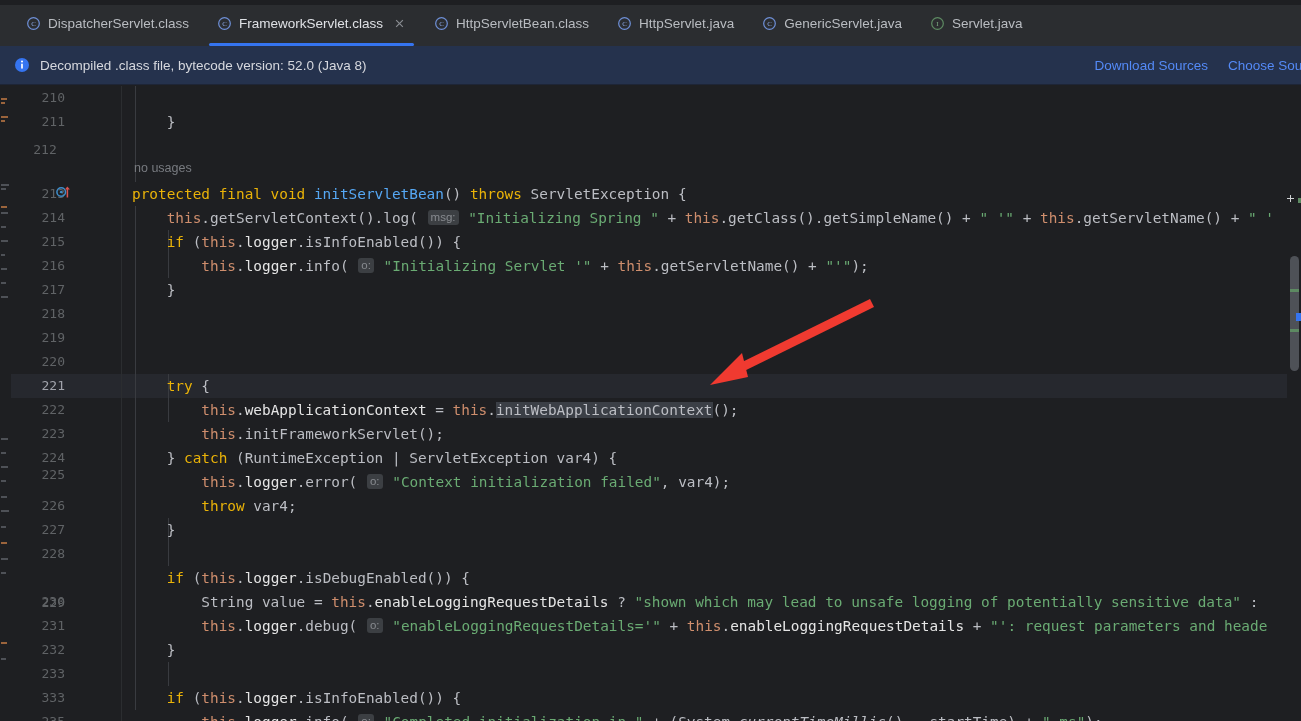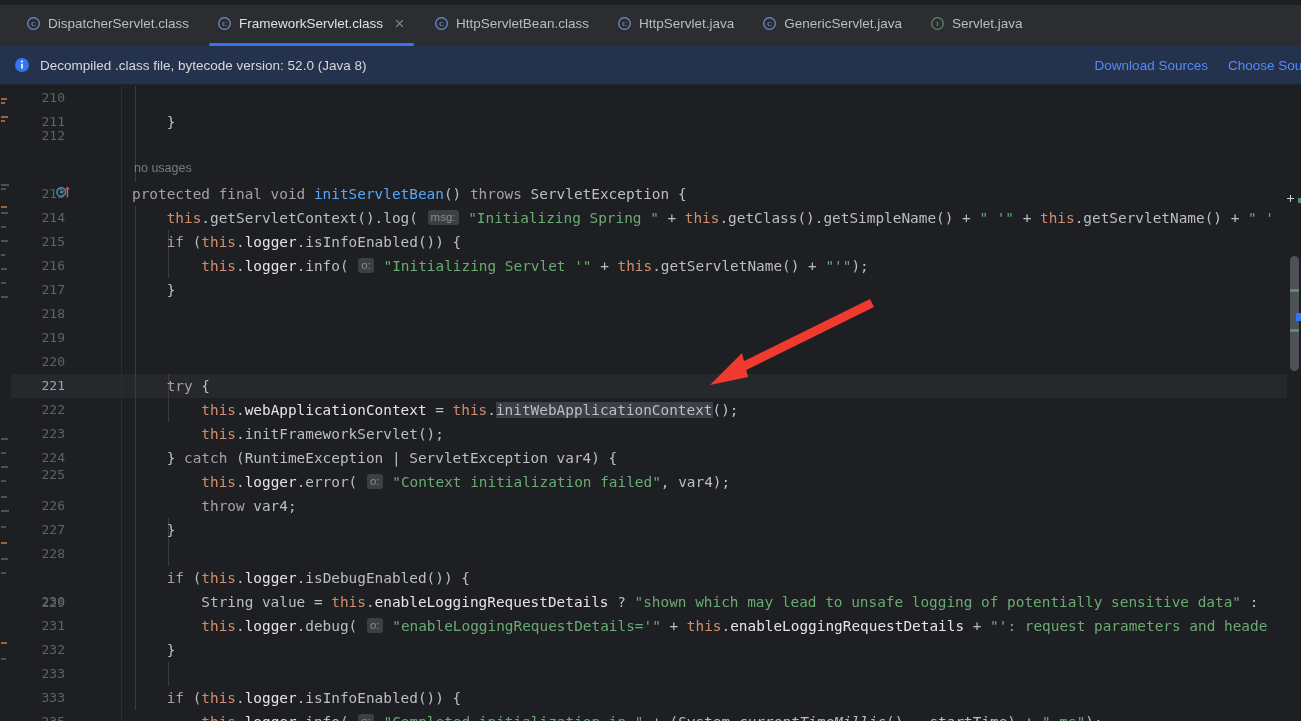--- a/index.html
+++ b/index.html
@@ -296,7 +296,7 @@
       <div class="hl-current-line-gutter" style="left:0; top:288px; width:111px;"></div>
       <div class="lineno" style="top:0px;">210</div>
       <div class="lineno" style="top:24px;">211</div>
-      <div class="lineno" style="top:38px;">212</div>
+      <div class="lineno" style="top:52px;text-align:center;">212</div>
       <div class="lineno" style="top:96px;">213</div>
       <div class="lineno" style="top:120px;">214</div>
       <div class="lineno" style="top:144px;">215</div>

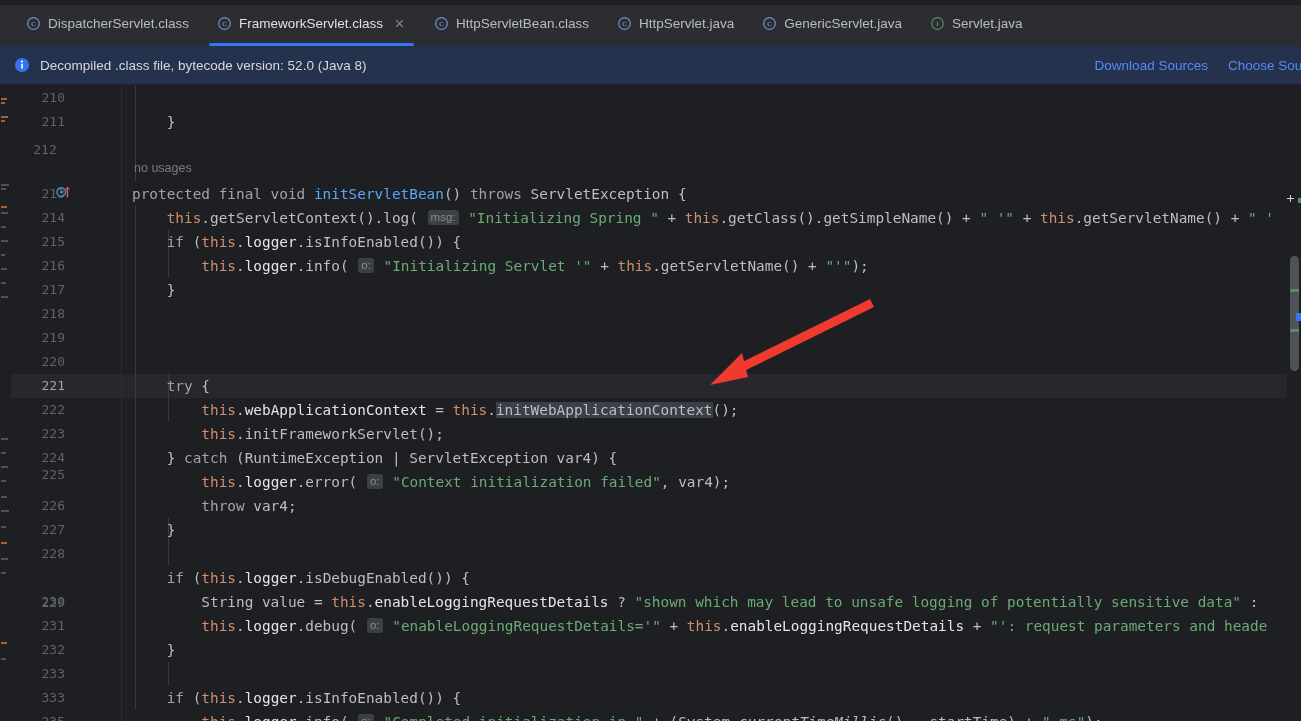--- a/index.html
+++ b/index.html
@@ -139,7 +139,7 @@
   .code { padding-left: 10px; }
 
   
-  .kw    { color: #a3a3a3; margin-top: 28px; }            
+  .kw    { color: #eab308; margin-top: 28px; }            
   .typ   { color: #bcbec4; }            
   .mth   { color: #56a8f5; }            
   .fld   { color: #e5e5e5; }            

